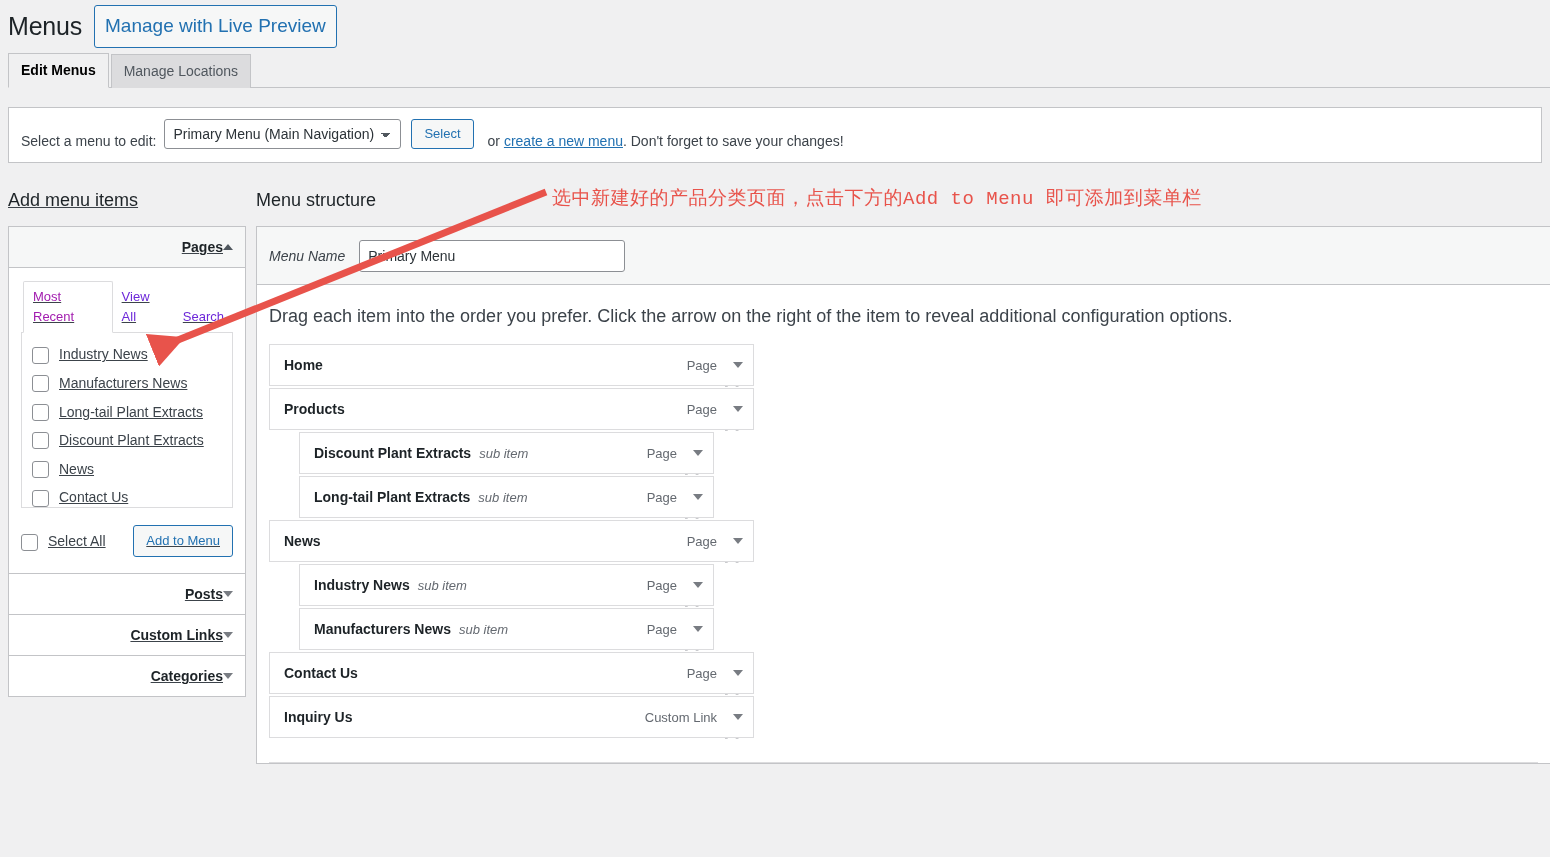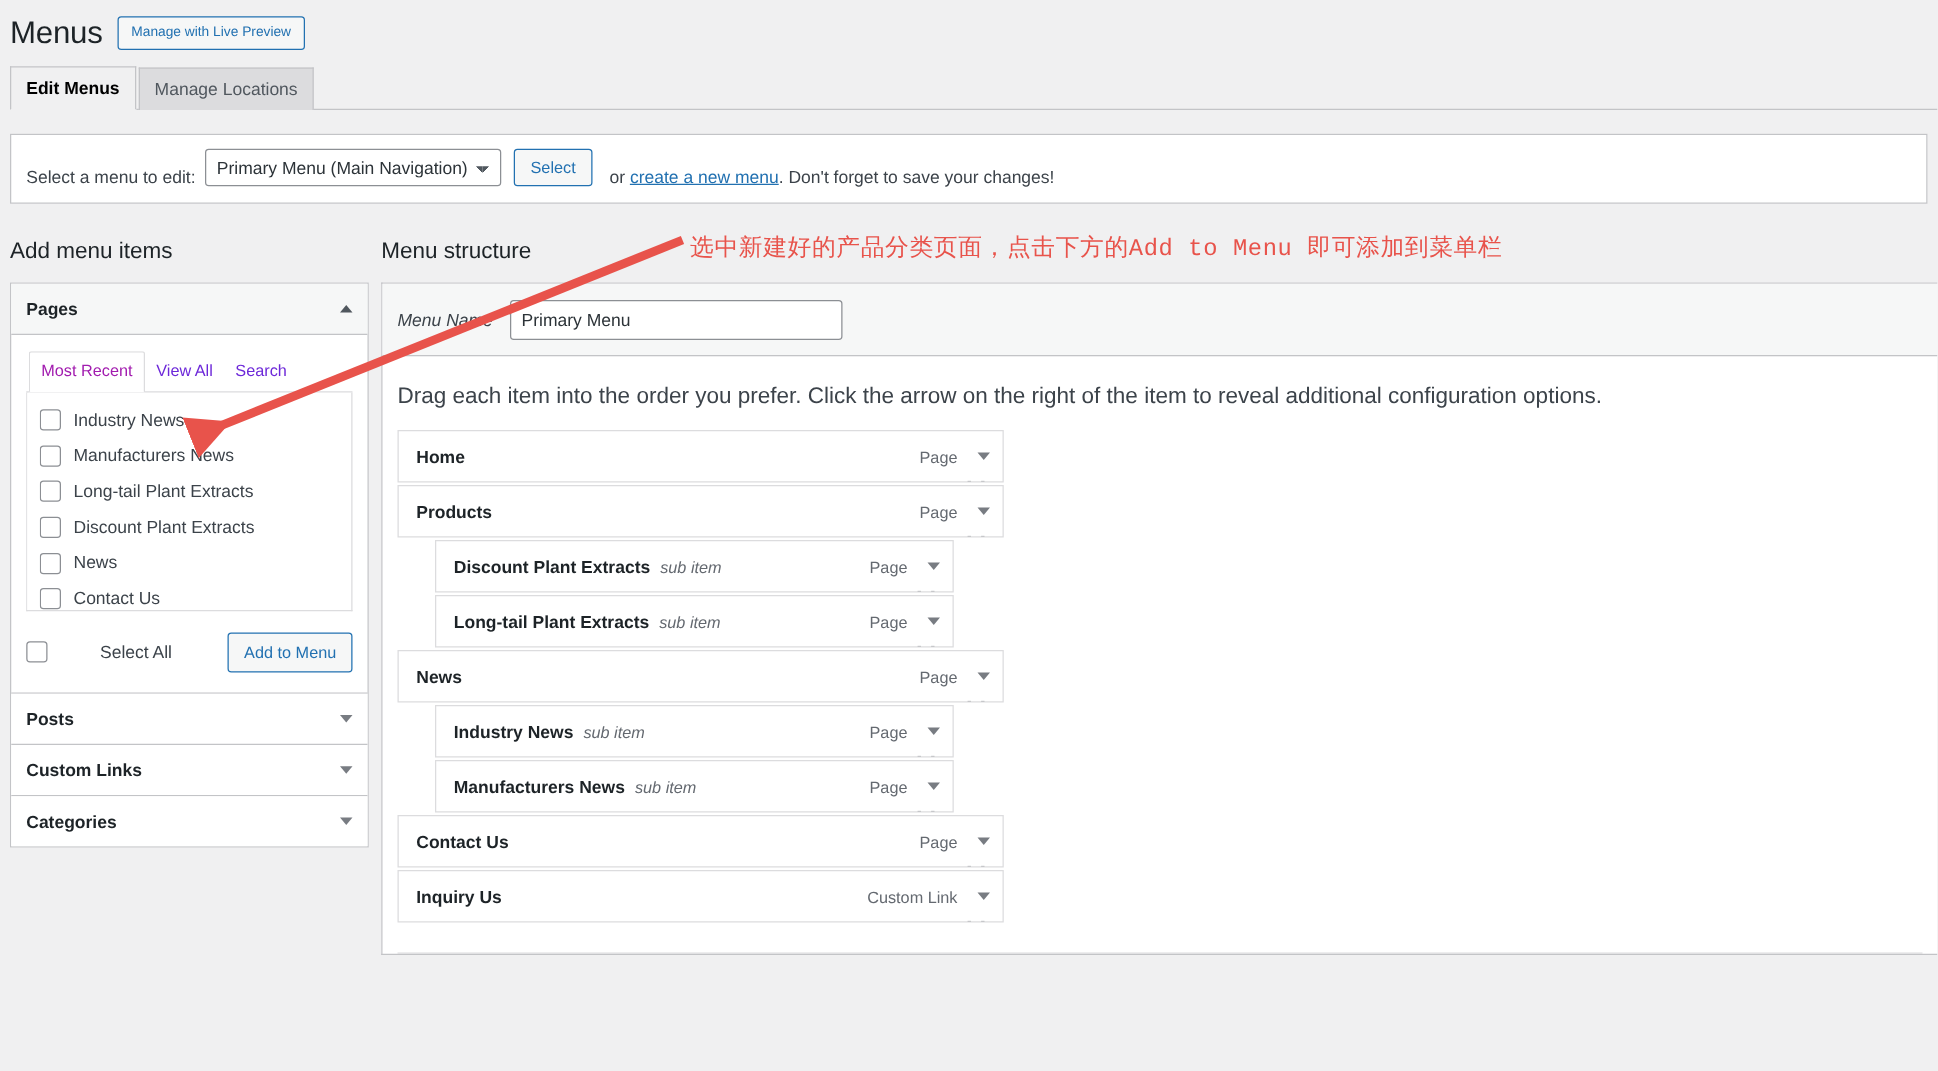--- a/index.html
+++ b/index.html
@@ -24,7 +24,7 @@
     line-height: 1.3; letter-spacing: -0.2px;
   }
   #live-preview-btn {
-    font-size: 11px; line-height: 1.9;
+    font-size: 19px; line-height: 1.9;
     color: #2271b1; background: #f6f7f7;
     border: 1px solid #2271b1; border-radius: 3px;
     padding: 2px 10px 3px; cursor: pointer;

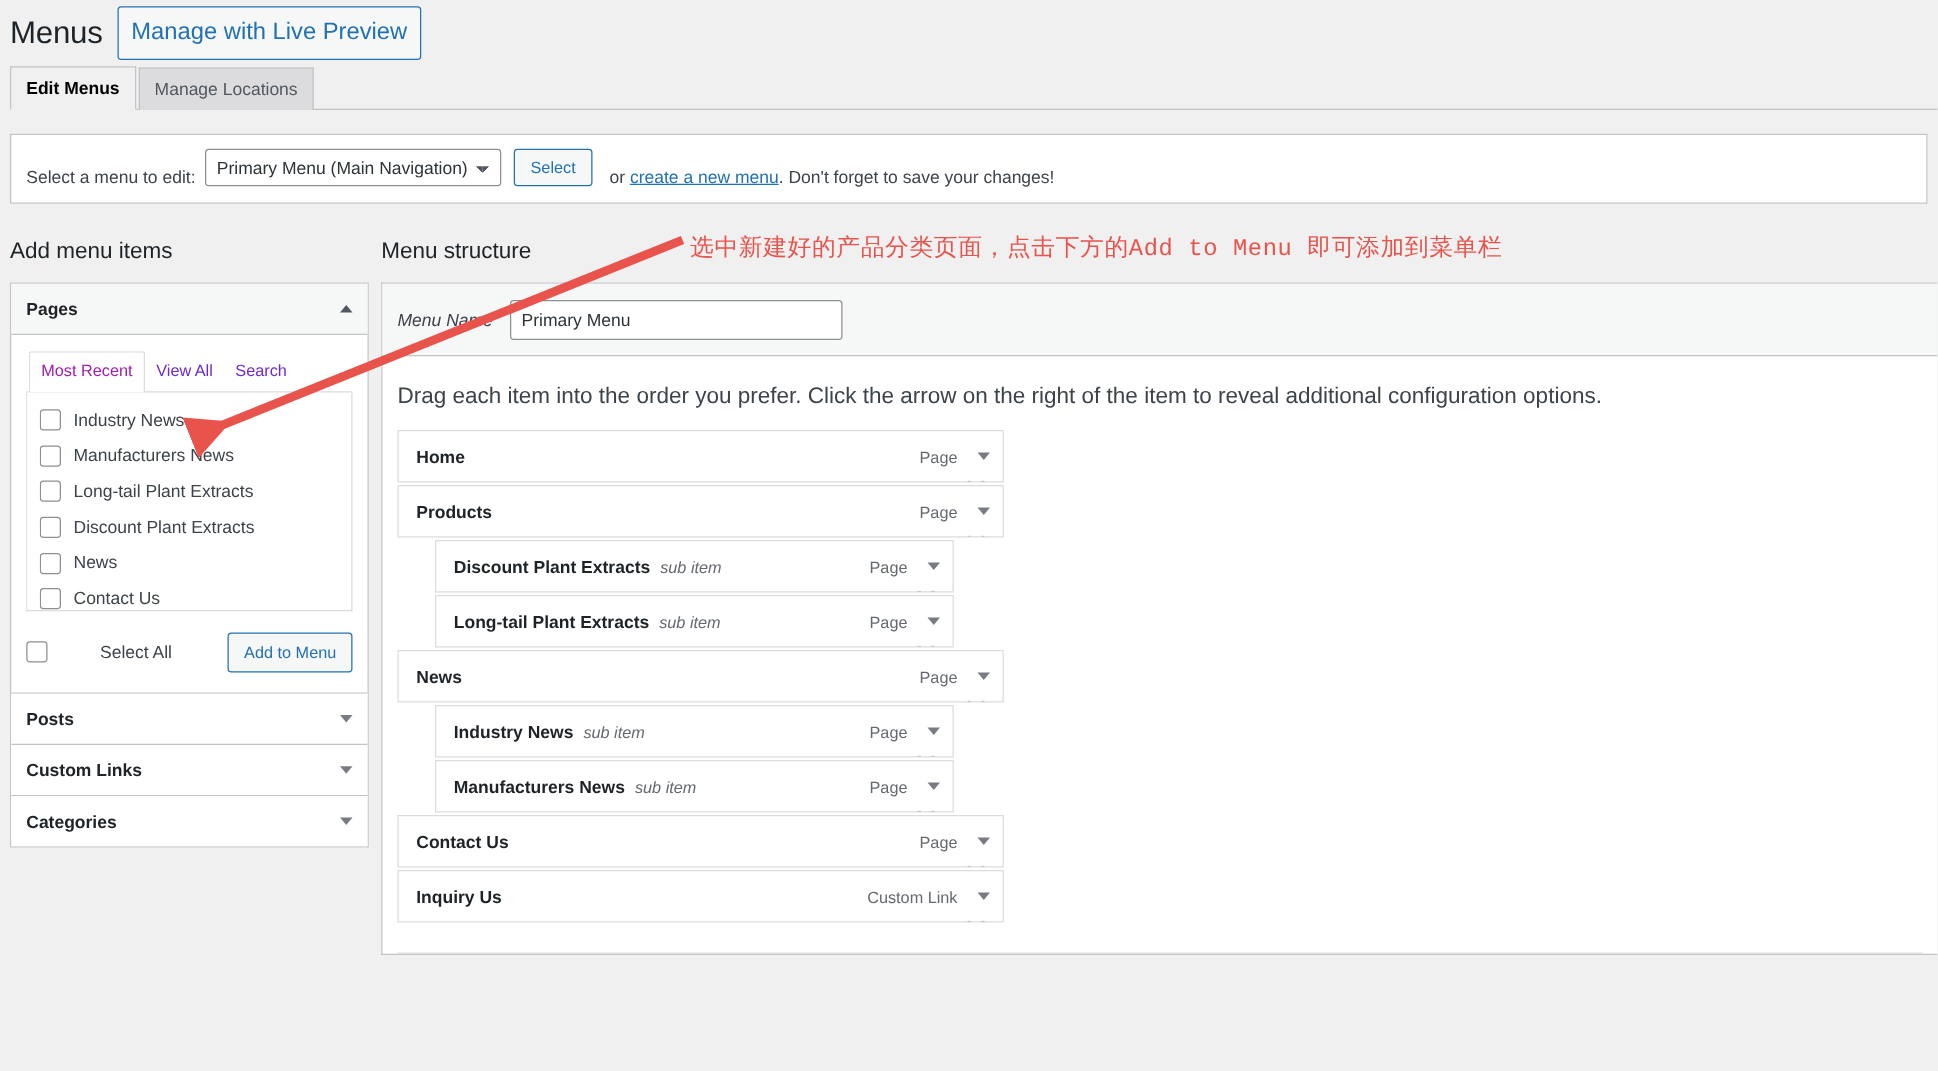--- a/index.html
+++ b/index.html
@@ -87,7 +87,7 @@
   #body-cols { display: flex; margin-top: 26px; align-items: flex-start; }
 
   
-  #left-col { width: 295px; padding-left: 8px; flex: none; }
+  #left-col { width: 246px; padding-left: 8px; flex: none; text-decoration: underline; }
   .col-heading {
     font-size: 18px; font-weight: 400; color: #1d2327;
     margin: 0 0 14px 0; line-height: 1.3;

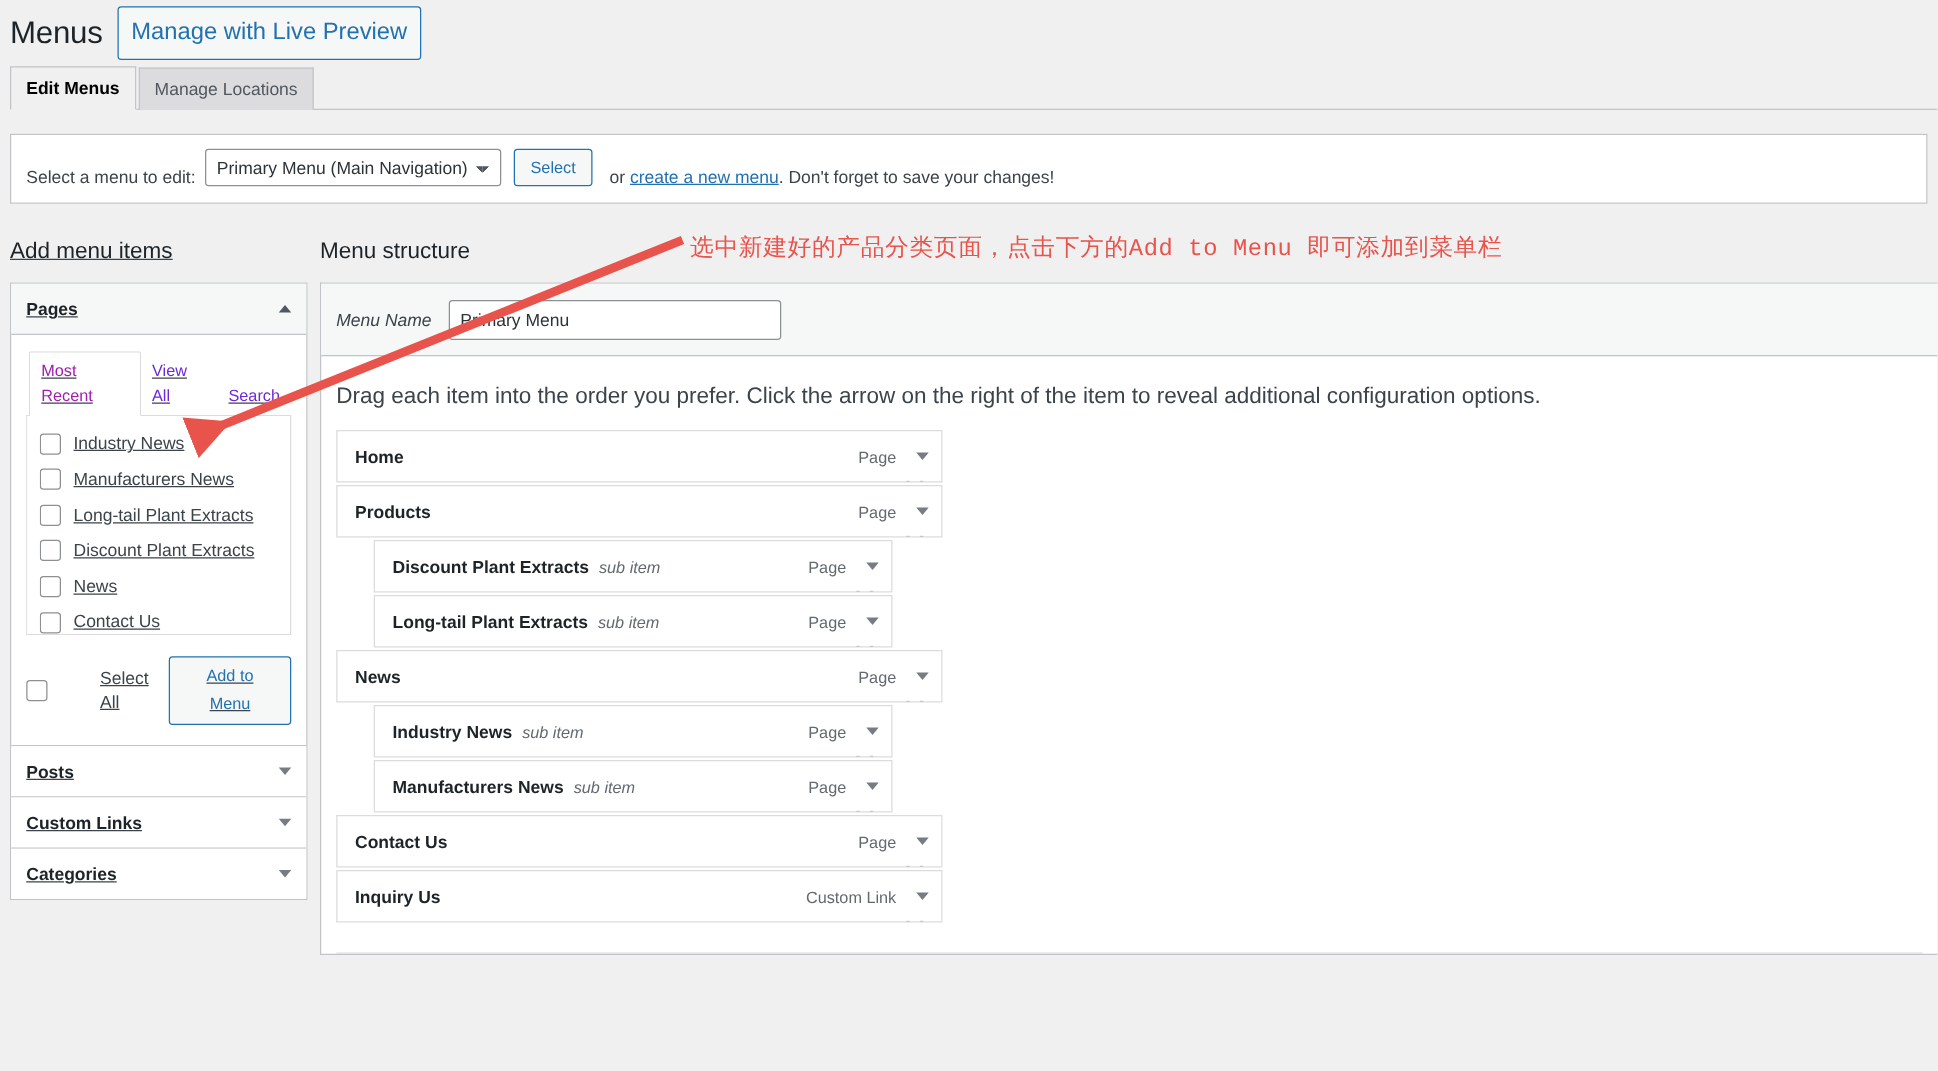--- a/index.html
+++ b/index.html
@@ -95,7 +95,7 @@
   #accordion { background: #fff; border: 1px solid #c3c4c7; }
 
   .acc-header {
-    display: flex; align-items: center; justify-content: space-between;
+    display: flex; align-items: center; justify-content: flex-end;
     padding: 12px 12px; cursor: pointer;
     border-bottom: 1px solid #c3c4c7;
     background: #fff;

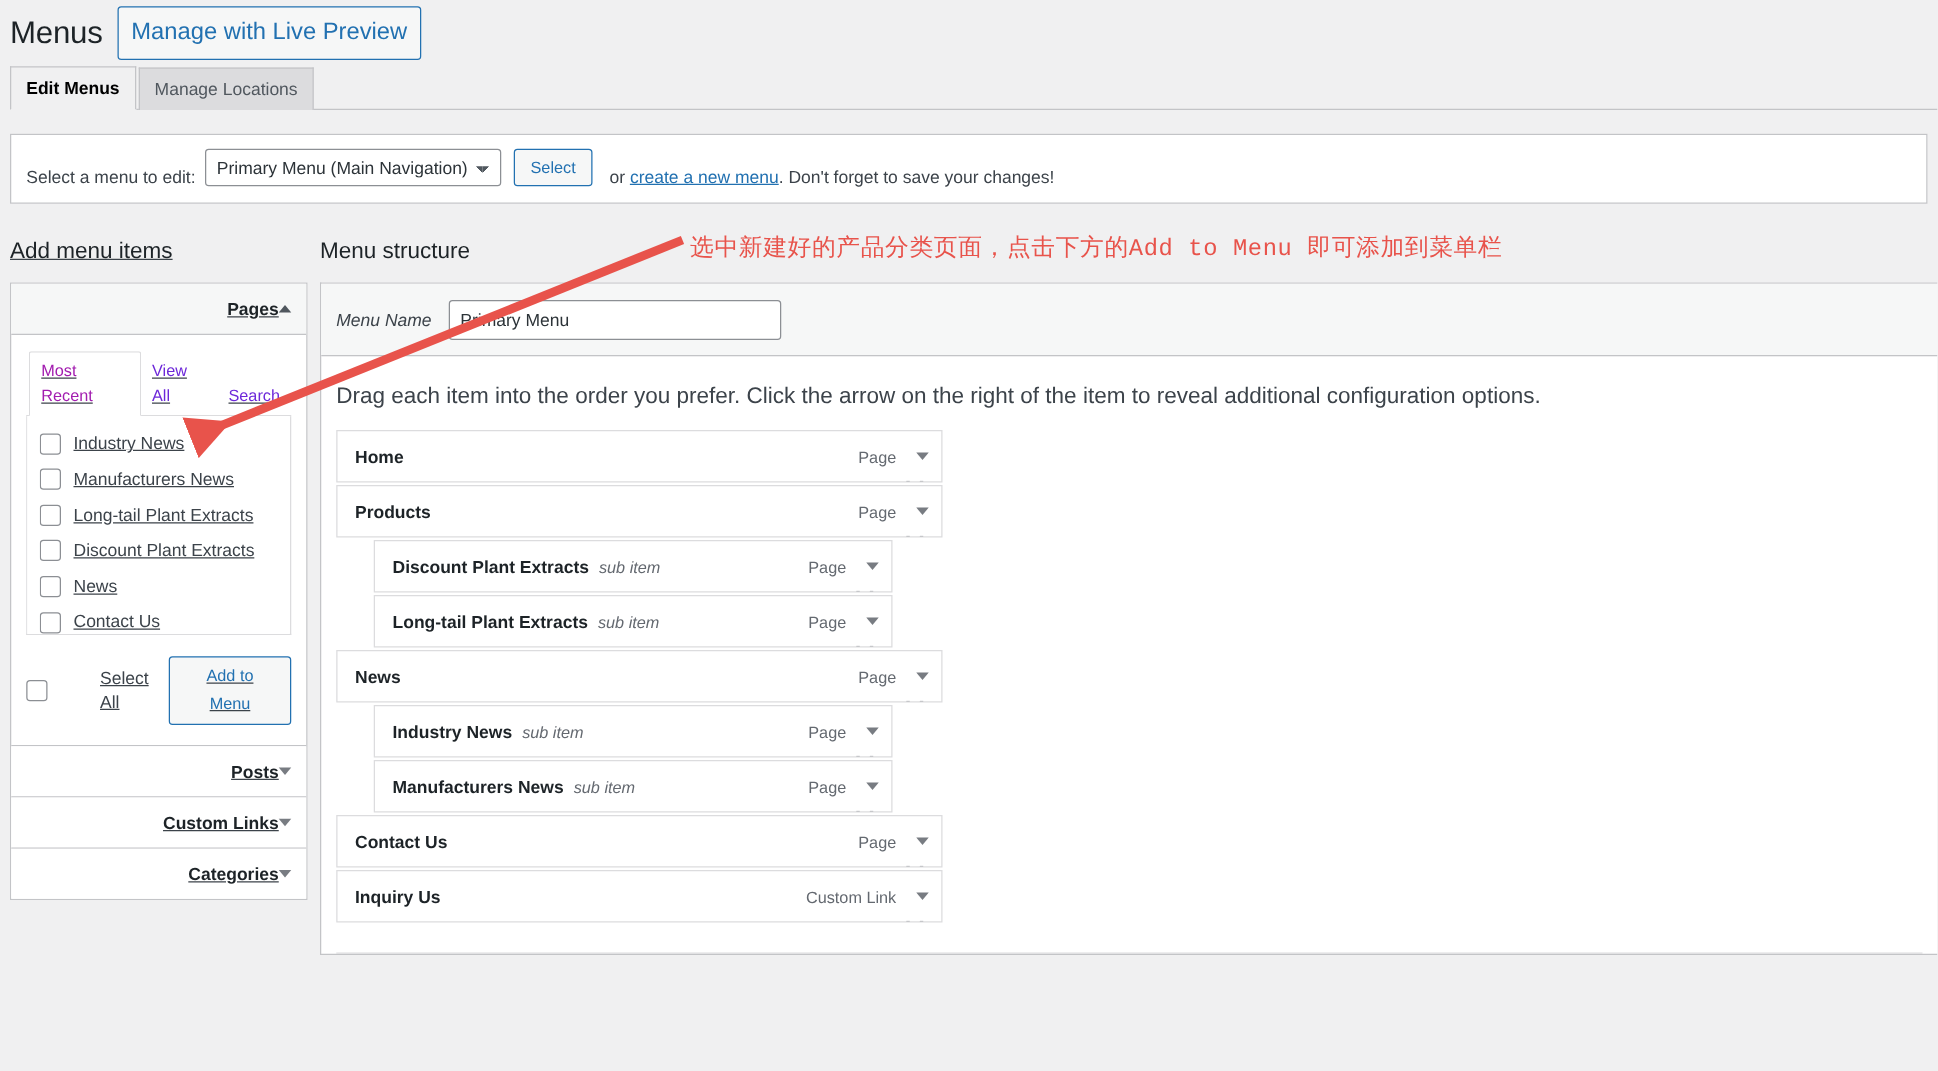--- a/index.html
+++ b/index.html
@@ -144,7 +144,7 @@
     display: flex; align-items: center; justify-content: space-between;
     margin-top: 17px;
   }
-  .select-all-wrap { display: flex; align-items: center; gap: 32px; }
+  .select-all-wrap { display: flex; align-items: flex-end; }
   #add-to-menu-btn {
     font-size: 13px; line-height: 1.7;
     color: #2271b1; background: #f6f7f7;

